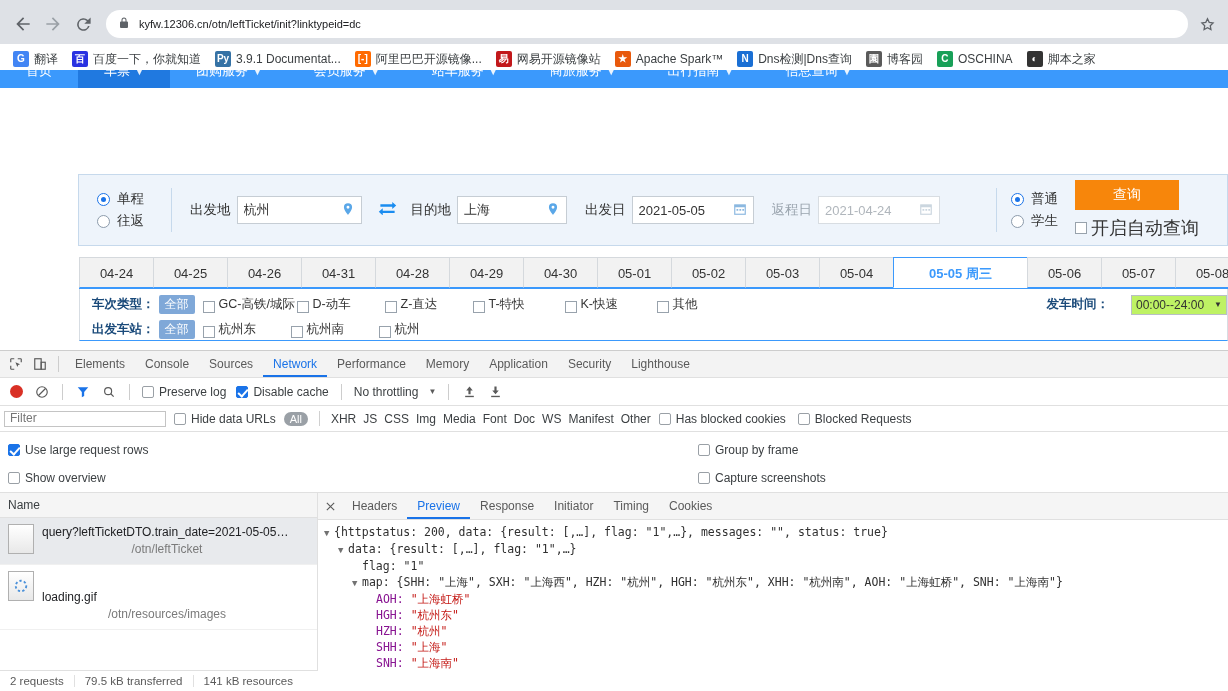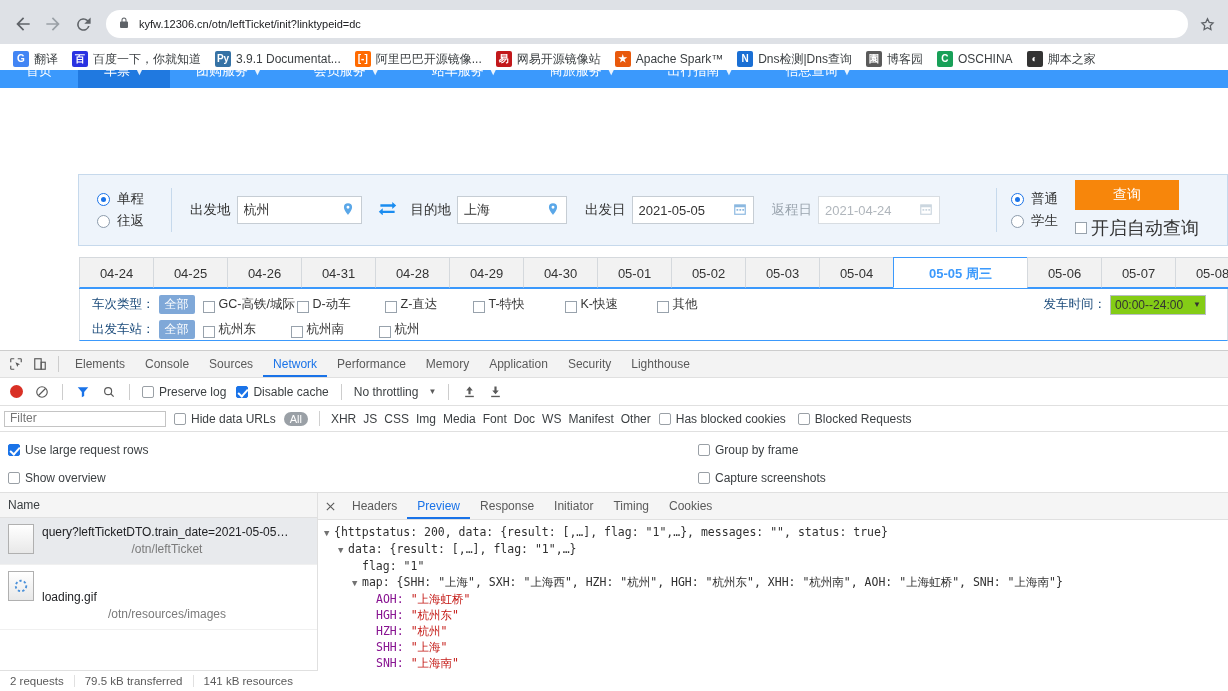--- a/index.html
+++ b/index.html
@@ -120,7 +120,7 @@
     padding: 5px 0 0 12px; font-size: 12.5px; color: #333;
   }
   .frow { display: flex; align-items: center; height: 21px; }
-  .frow .ftitle { font-weight: normal; color: #1a4a7a; white-space: nowrap; }
+  .frow .ftitle { font-weight: bold; color: #1a4a7a; white-space: nowrap; }
   .chip {
     background: #7fa8d8; color: #fff; padding: 1px 6px; margin: 0 8px 0 4px;
     border-radius: 2px; font-size: 12px;

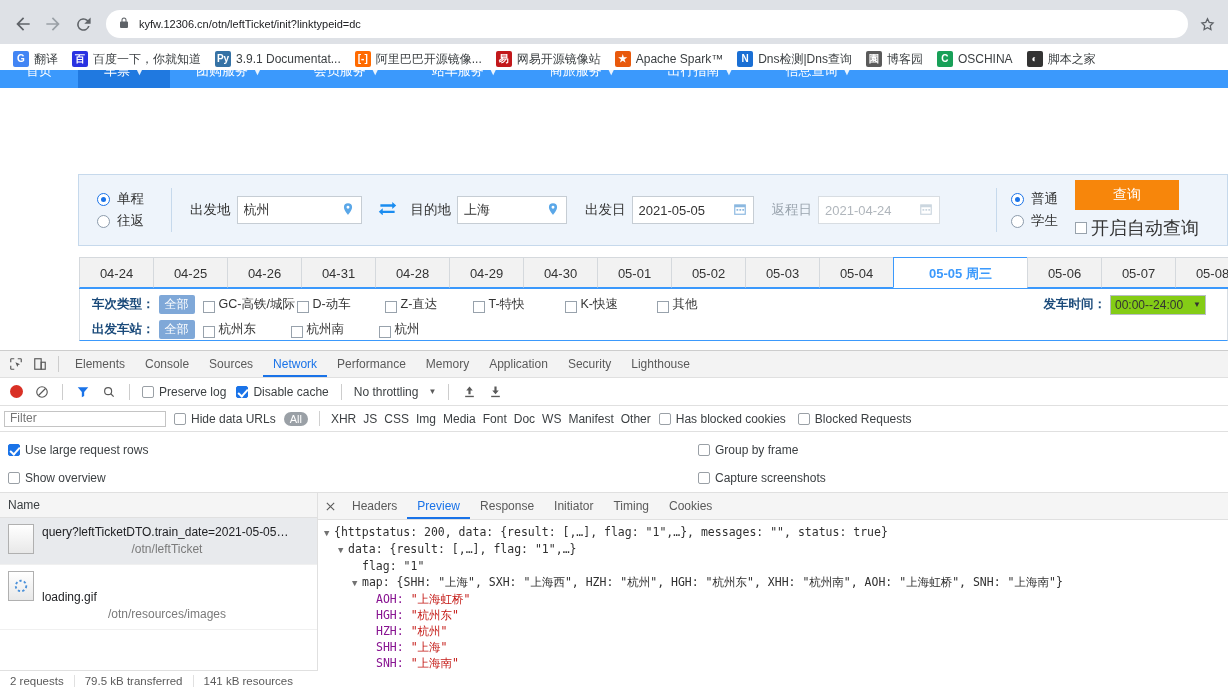--- a/index.html
+++ b/index.html
@@ -126,7 +126,7 @@
     border-radius: 2px; font-size: 12px;
   }
   .fopt { display: flex; align-items: flex-end; gap: 4px; white-space: nowrap; cursor: pointer; }
-  .depart-time { margin-left: auto; display: flex; align-items: center; gap: 4px; padding-right: 21px; }
+  .depart-time { margin-left: auto; display: flex; align-items: center; gap: 22px; padding-right: 0; }
   .sel-box {
     border: 1px solid #b8bfc6; height: 20px; display: flex; align-items: center;
     padding: 0 4px; font-size: 12px; gap: 10px; background: #84cc16;

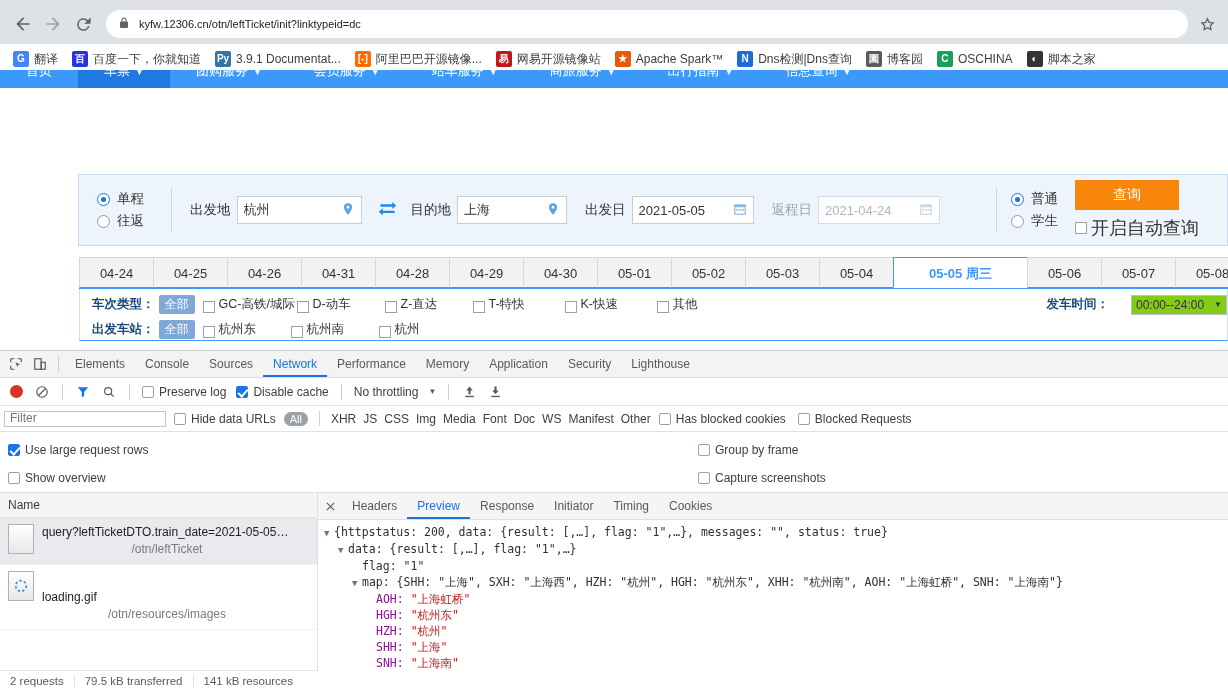--- a/index.html
+++ b/index.html
@@ -129,7 +129,7 @@
   .depart-time { margin-left: auto; display: flex; align-items: center; gap: 22px; padding-right: 0; }
   .sel-box {
     border: 1px solid #b8bfc6; height: 20px; display: flex; align-items: center;
-    padding: 0 4px; font-size: 12px; gap: 10px; background: #84cc16;
+    padding: 0 4px; font-size: 12px; gap: 10px; background: #bef264;
   }
 
   .summary {

